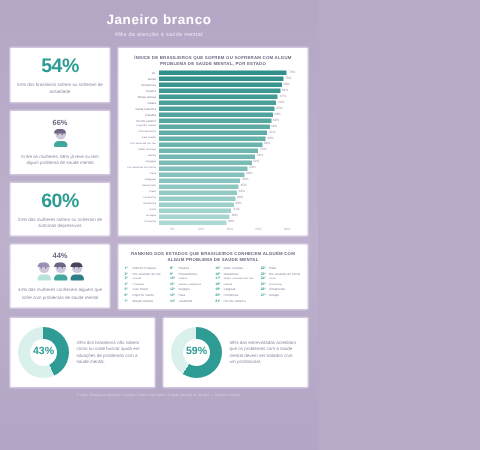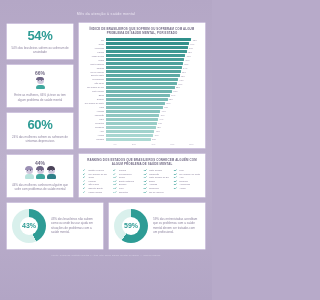--- a/index.html
+++ b/index.html
@@ -126,6 +126,7 @@
 <div class="page">
 
   <div class="header">
+    <h1>Janeiro branco</h1>
     <div class="sub">Mês da atenção à saúde mental</div>
   </div>
 

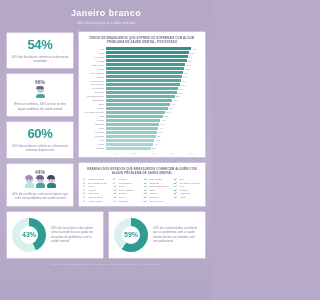--- a/index.html
+++ b/index.html
@@ -28,7 +28,7 @@
   }
 
   
-  .body { display: flex; gap: 4px; align-items: flex-end; }
+  .body { display: flex; gap: 4px; align-items: center; }
   .col-left { width: 68px; display: flex; flex-direction: column; gap: 4px; }
   .col-right { flex: 1; display: flex; flex-direction: column; gap: 4px; }
 

